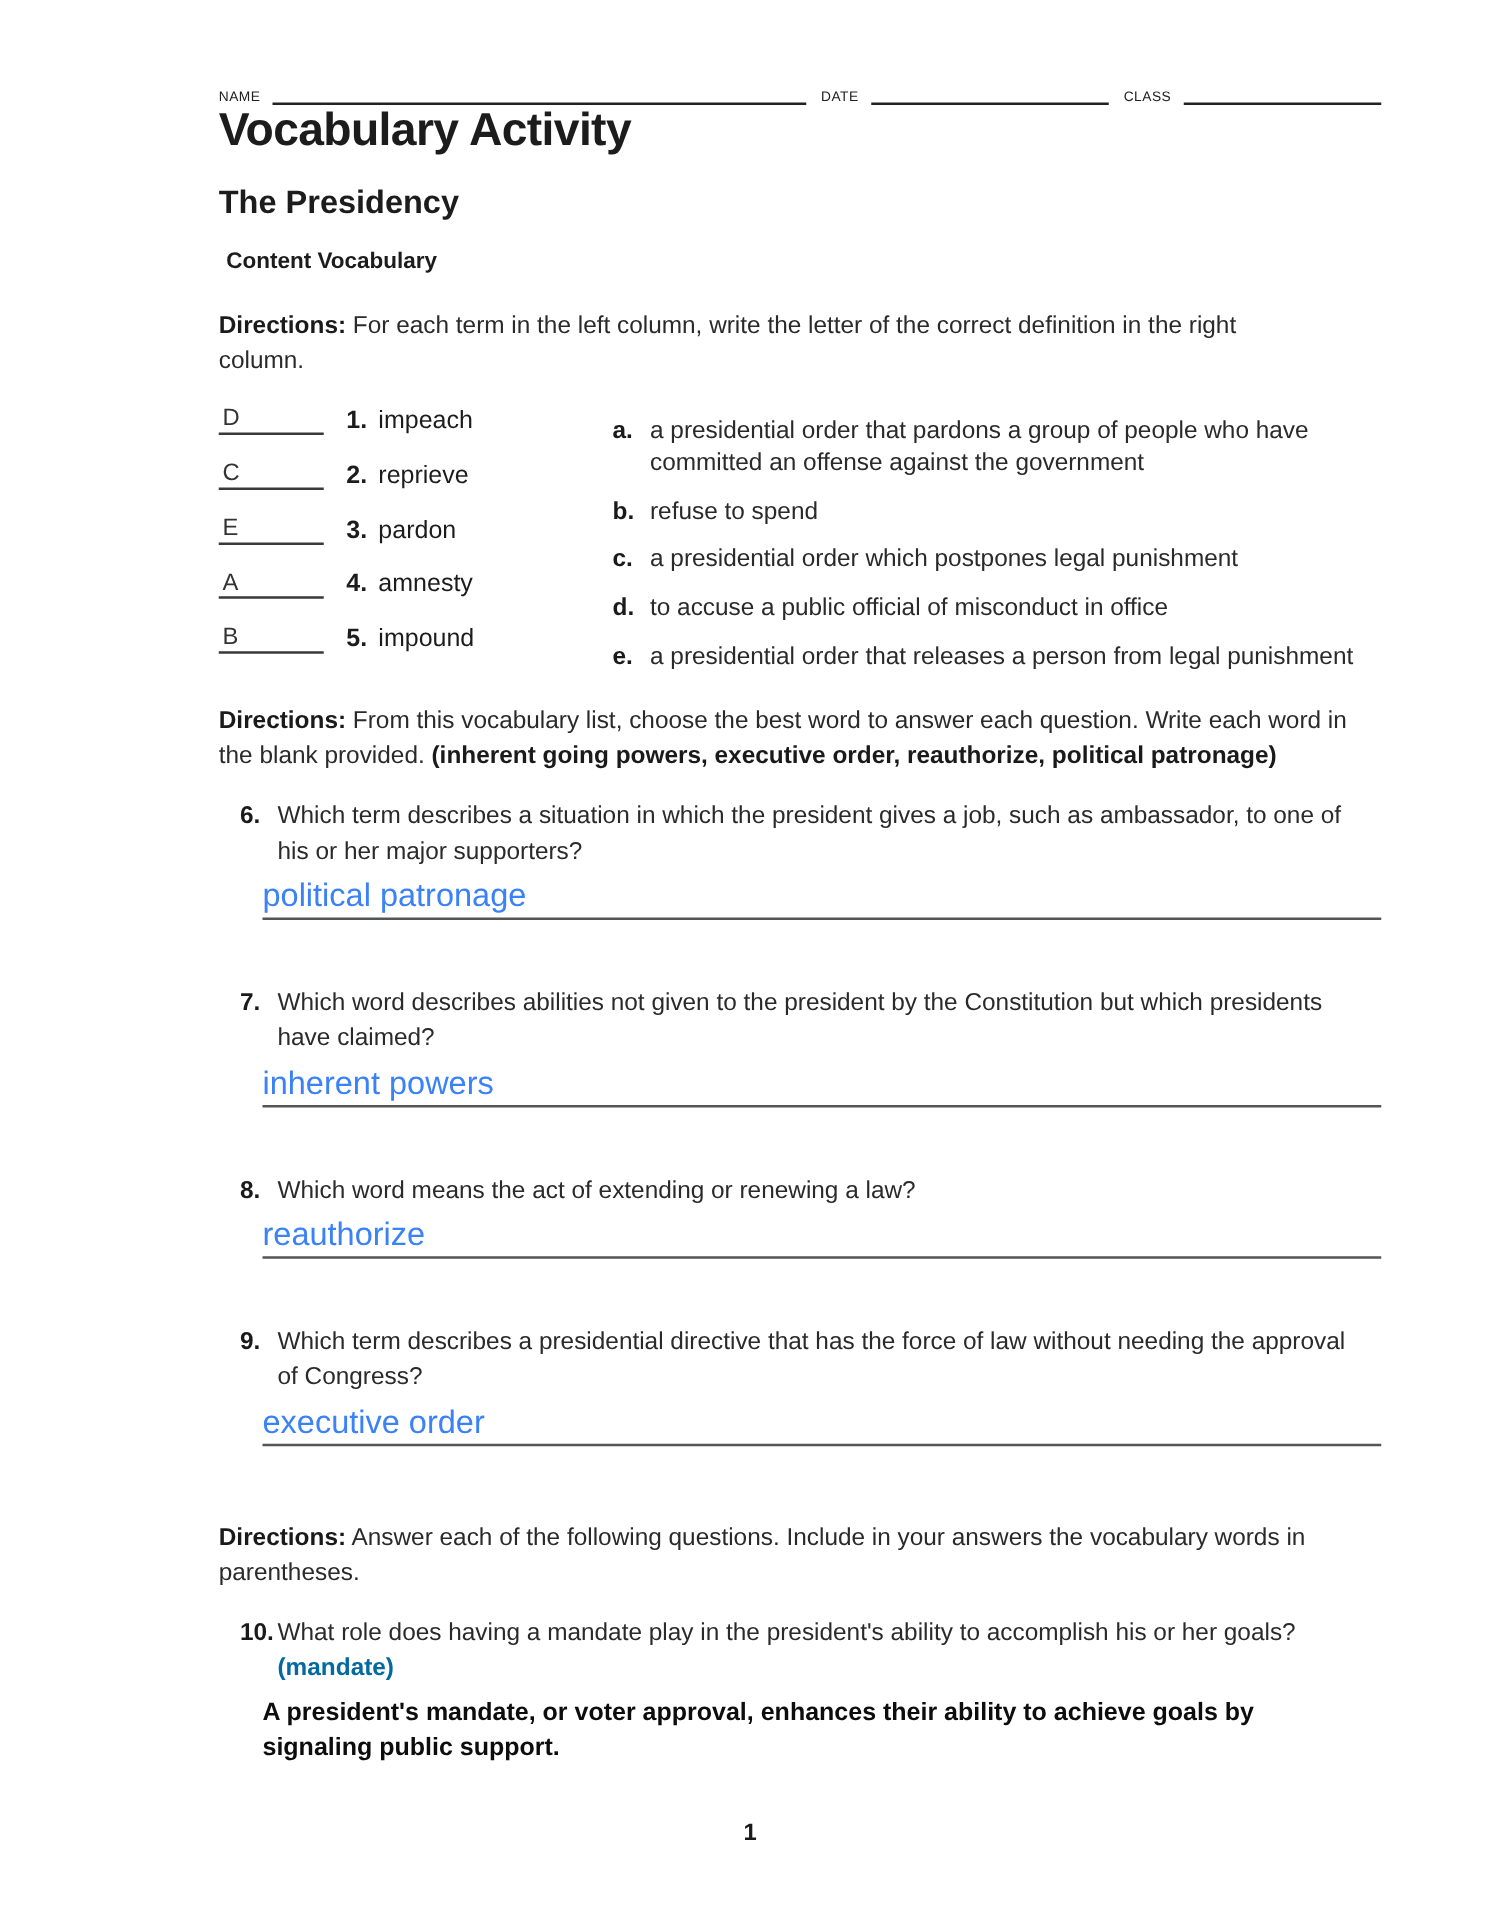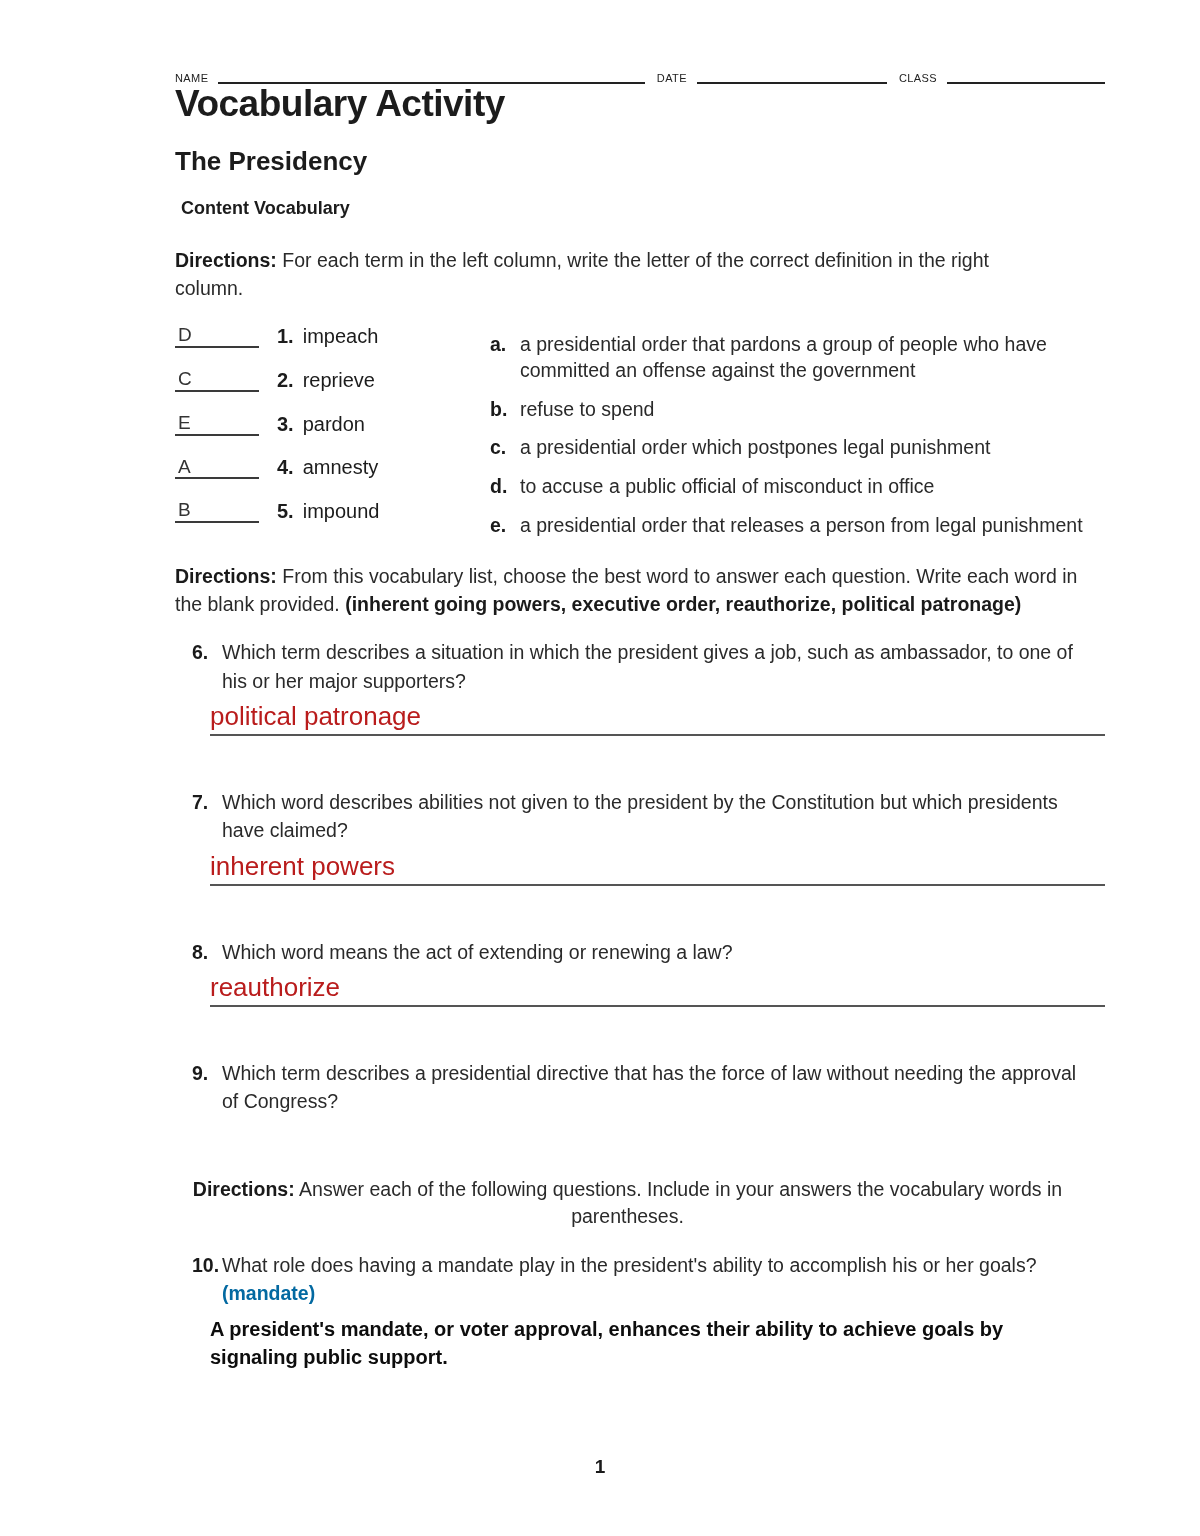--- a/index.html
+++ b/index.html
@@ -116,7 +116,7 @@
     font-size: 26px;
     line-height: 1.2;
     padding-bottom: 2px;
-    color: #b91c1c;
+    color: #3b82f6;
   }
 
   

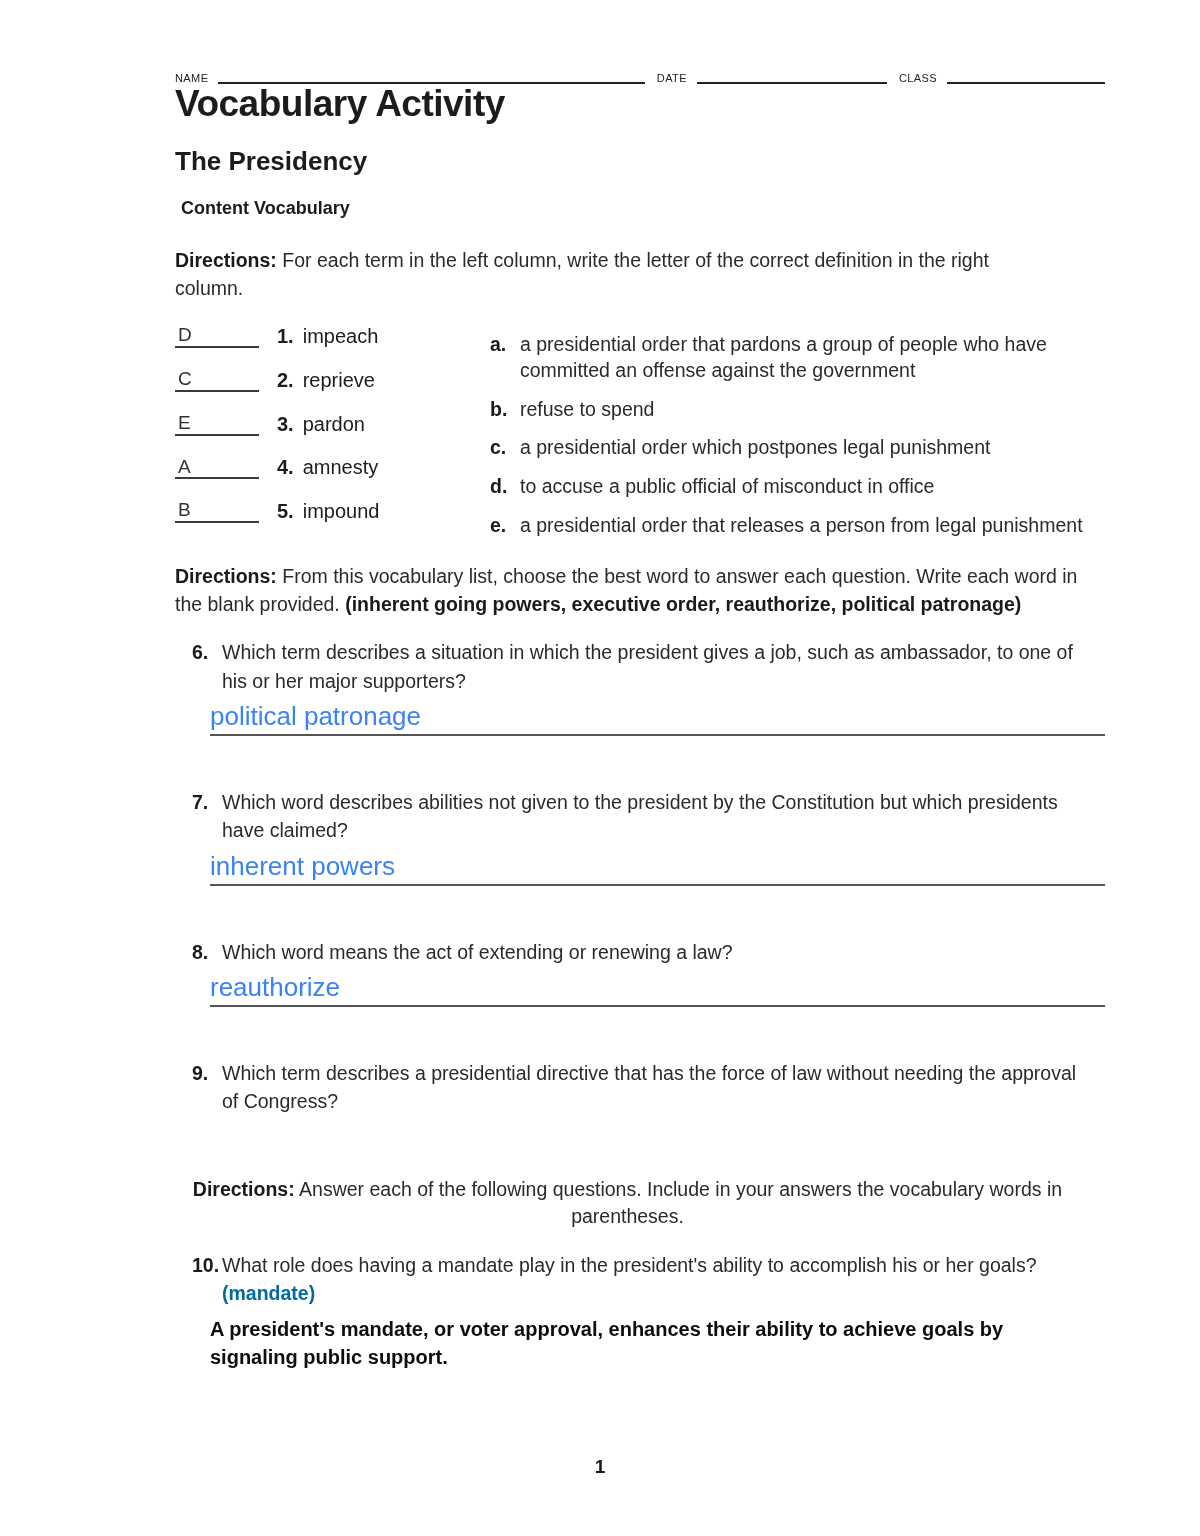--- a/index.html
+++ b/index.html
@@ -250,6 +250,9 @@
     <span class="q-num">9.</span>
     <span class="q-text">Which term describes a presidential directive that has the force of law without needing the approval of Congress?</span>
   </div>
+  <div class="answer-line">
+    <span class="answer-text">executive order</span>
+  </div>
 </div>
 
 <p class="directions dir-open"><b>Directions:</b> <span>Answer each of the following questions. Include in your answers the vocabulary words in parentheses.</span></p>

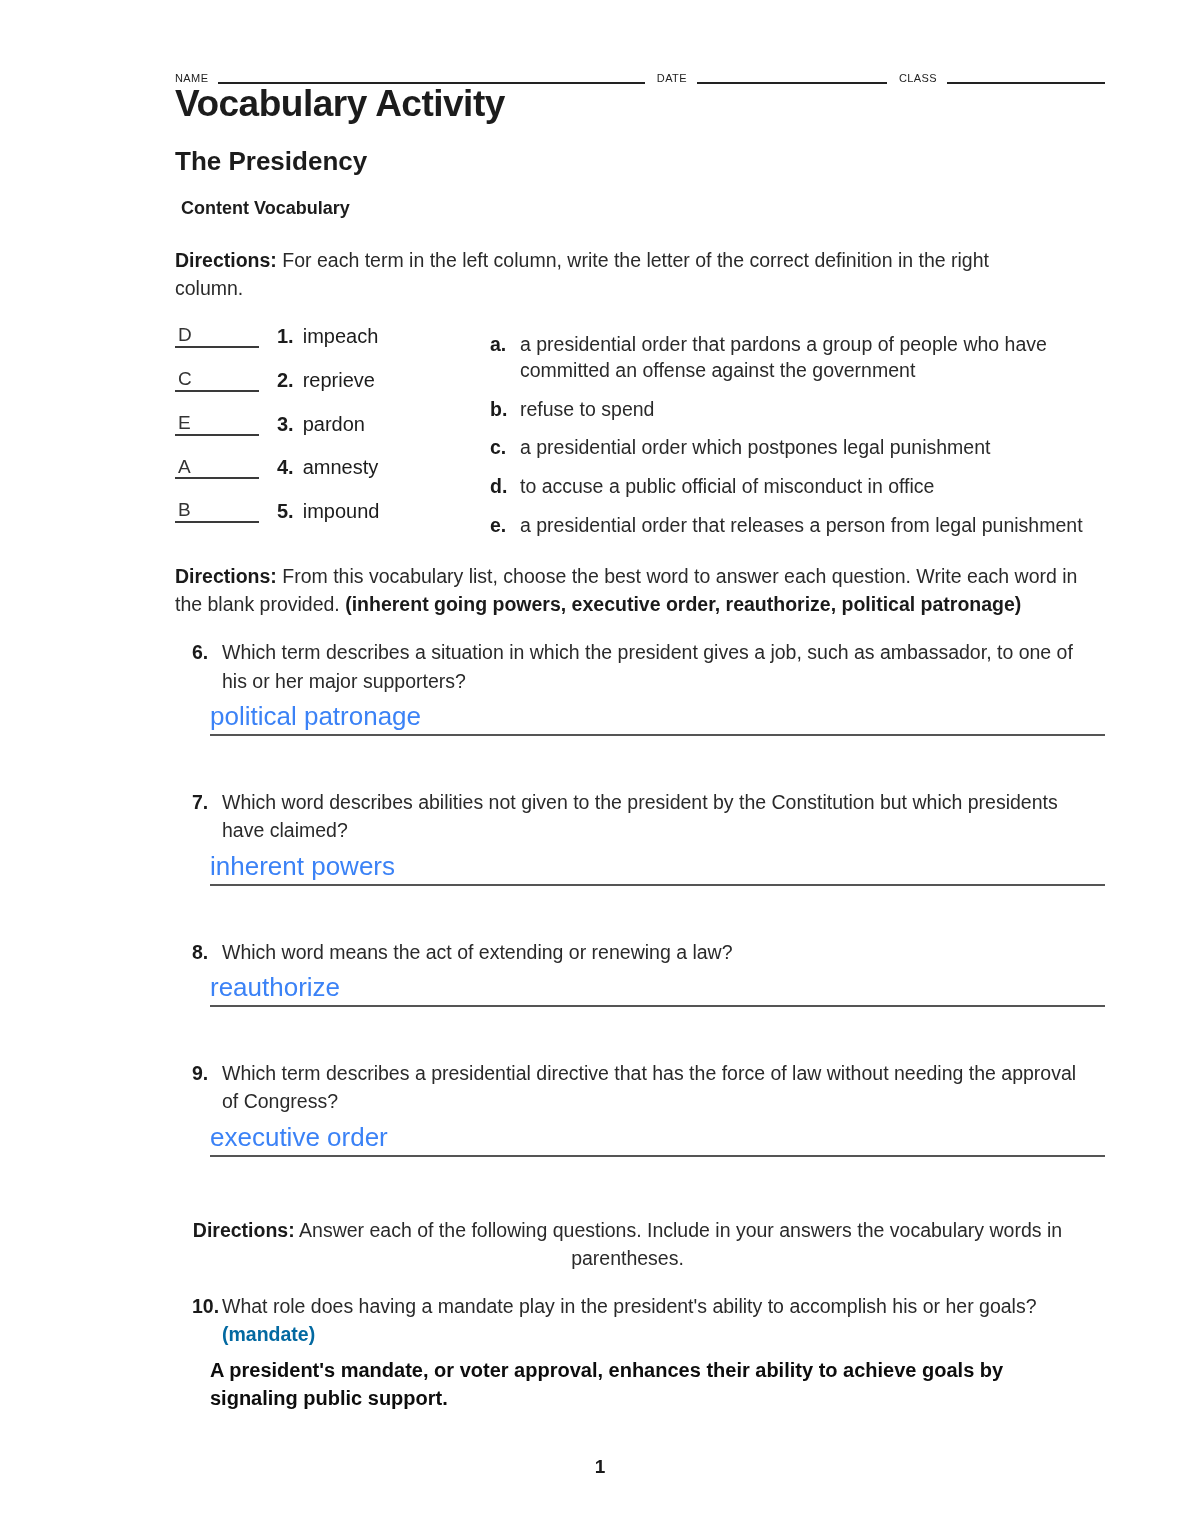--- a/index.html
+++ b/index.html
@@ -59,7 +59,7 @@
   .directions b { color: #1a1a1a; }
   .dir-matching { max-width: 830px; }
   .dir-fill     { max-width: 925px; margin-top: 12px; }
-  .dir-open     { max-width: 905px; margin-top: 60px; text-align: center; }
+  .dir-open     { max-width: 905px; margin-top: 60px; }
 
   
   .matching { display: flex; margin-top: 6px; }

